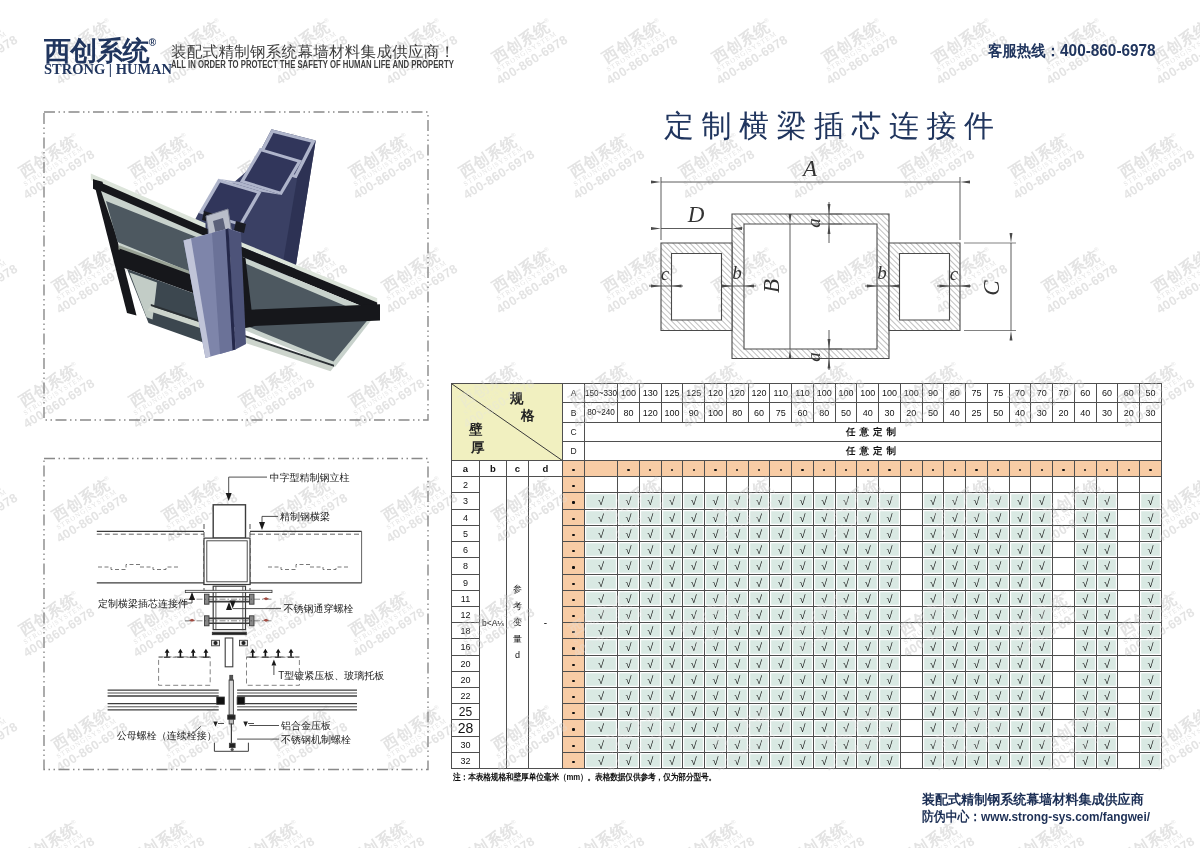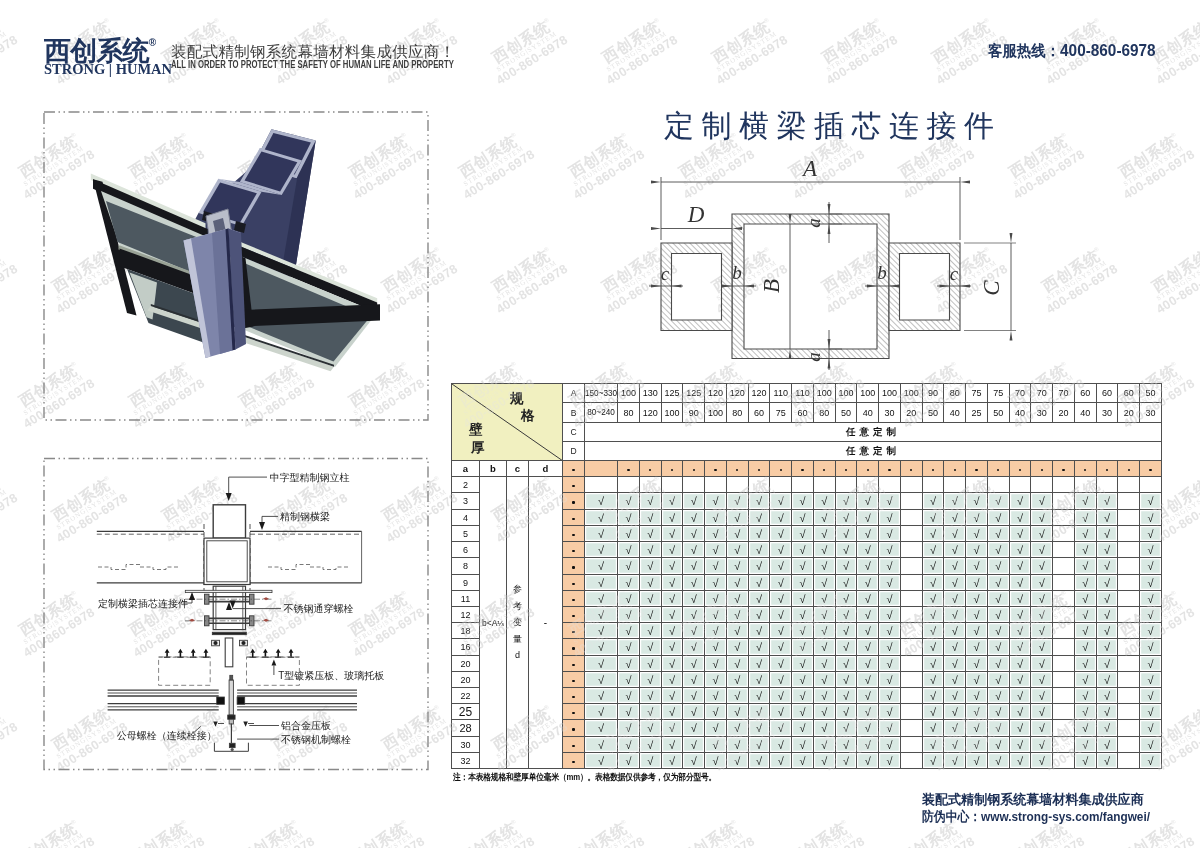--- a/index.html
+++ b/index.html
@@ -895,7 +895,7 @@
         <td class="gr">√</td>
       </tr>
       <tr style="height:17px">
-        <td style="font-size:11px">28</td>
+        <td style="font-size:14px">28</td>
         <td class="or"><span style="display:inline-block;width:2.2px;height:2.2px;background:#111;vertical-align:1px;border-radius:50%"></span></td>
         <td class="gr">√</td>
         <td class="gr">√</td>

